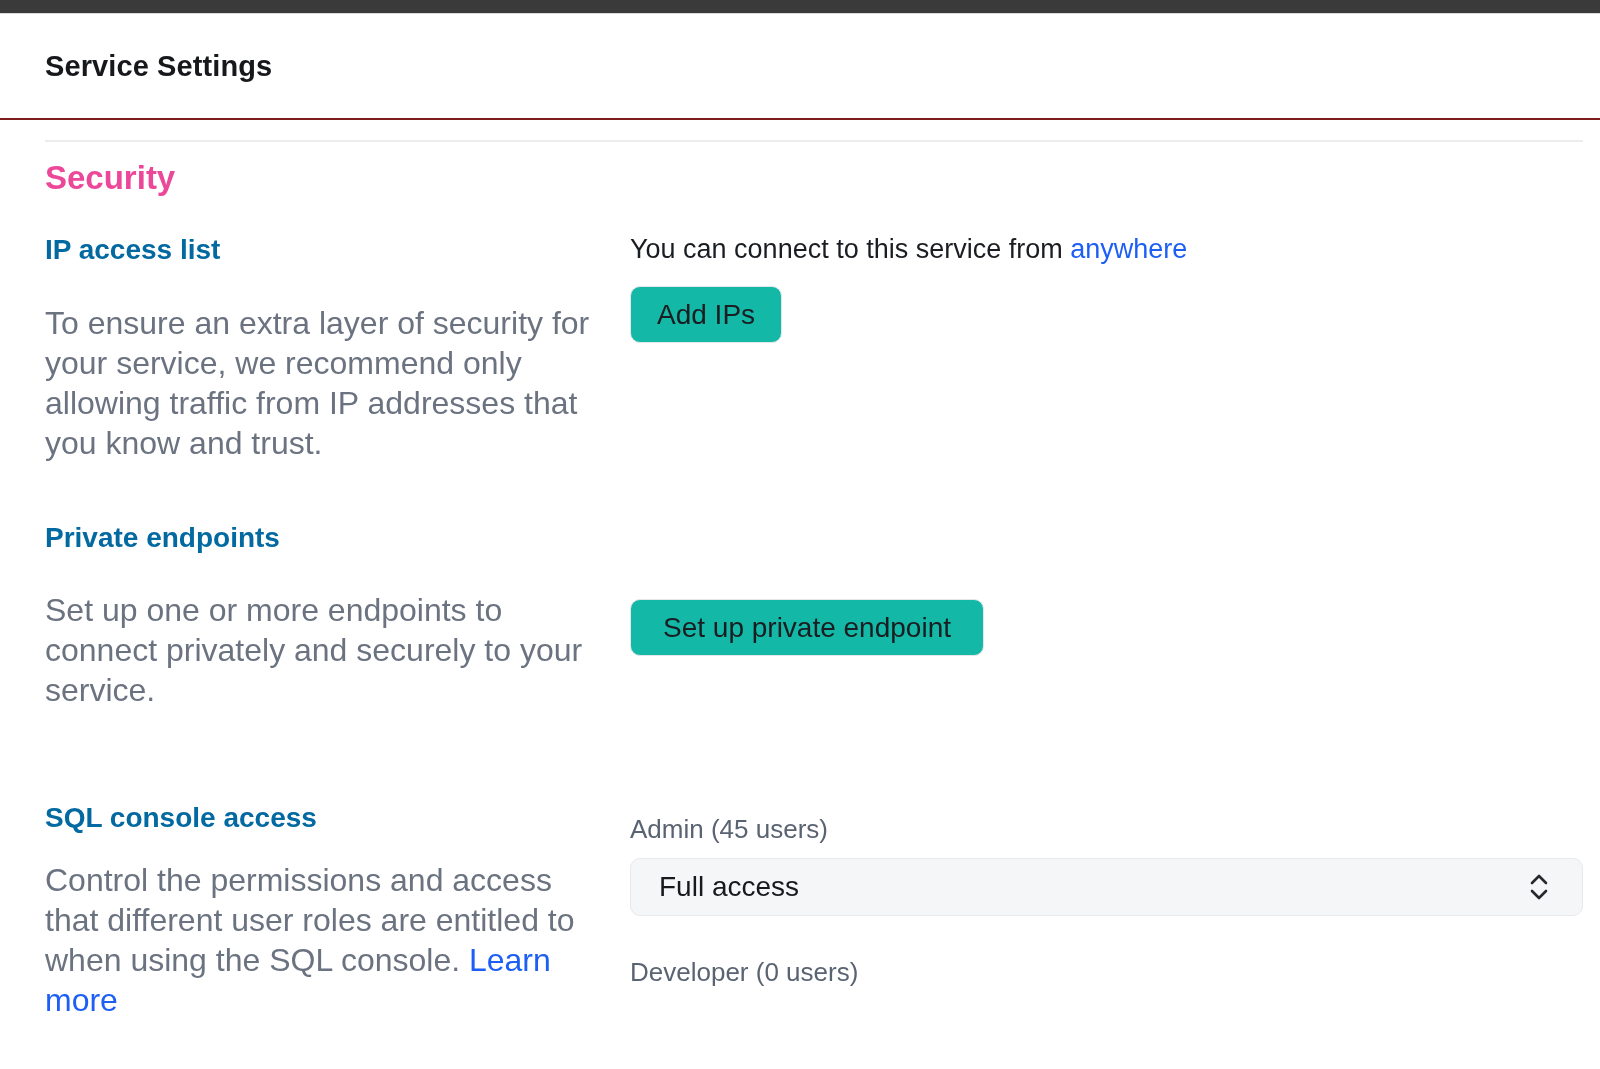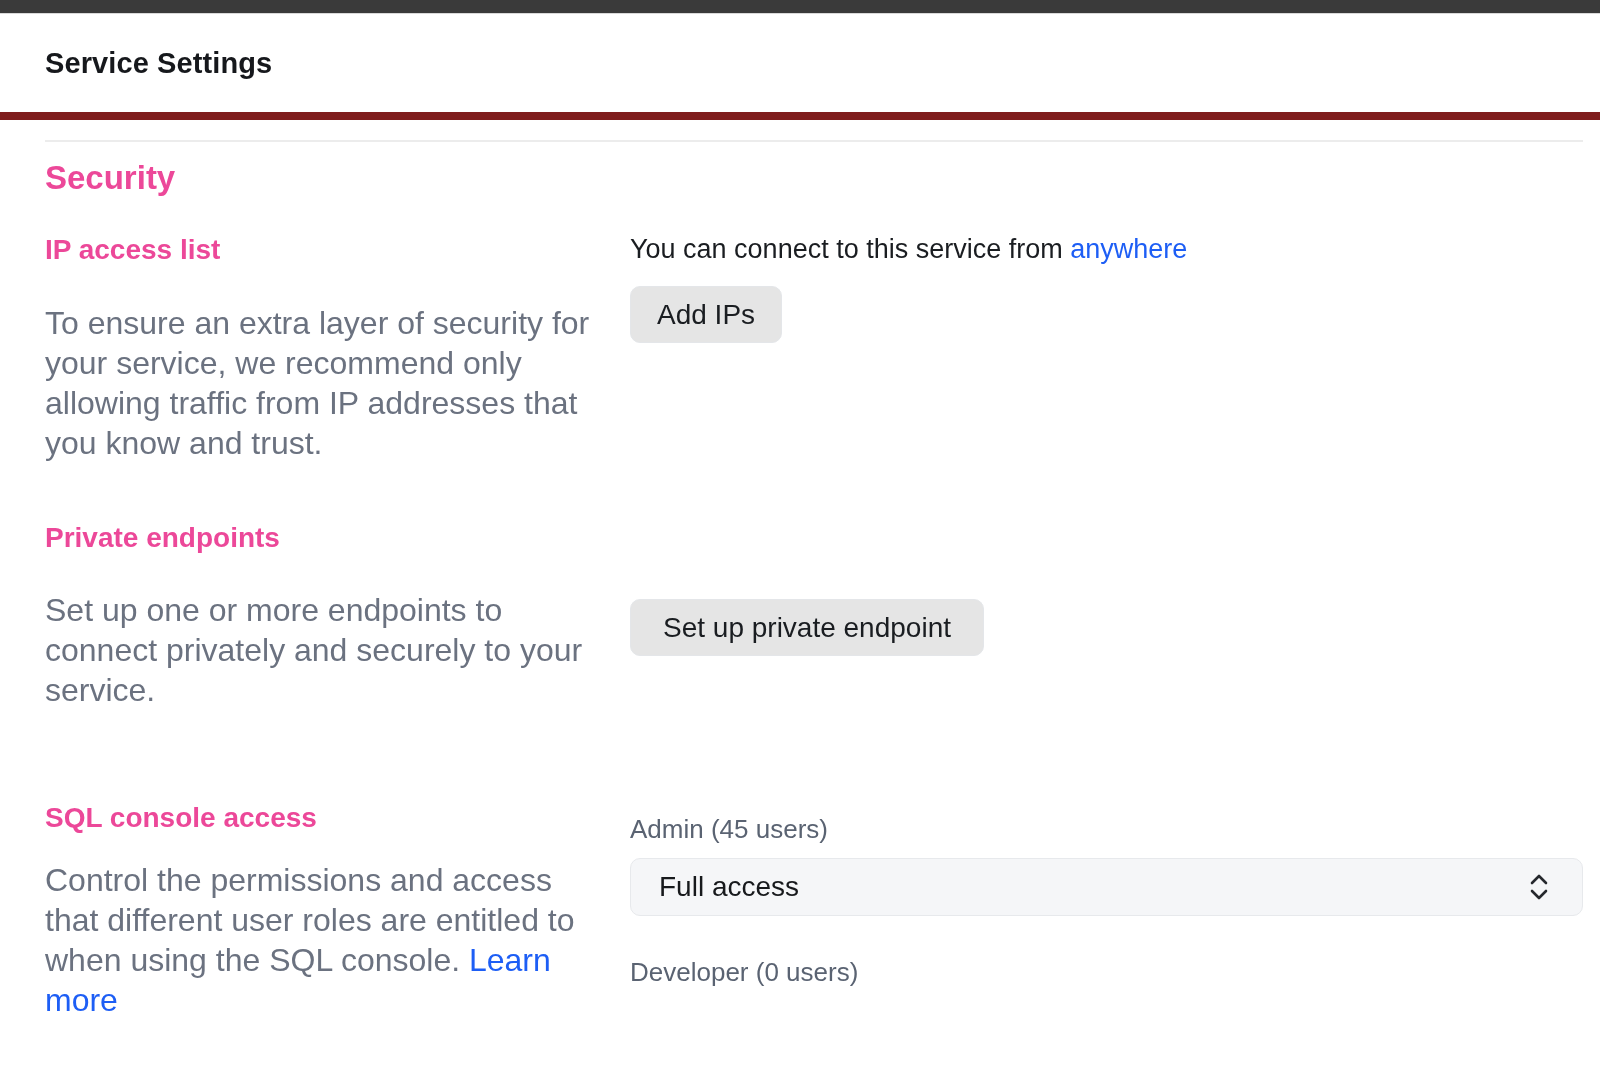--- a/index.html
+++ b/index.html
@@ -20,7 +20,7 @@
     display: flex;
     align-items: center;
     padding-left: 45px;
-    border-bottom: 8px solid #7f1d1d;
+    border-bottom: 2px solid #7f1d1d;
     background: #ffffff;
   }
   .page-header h1 {

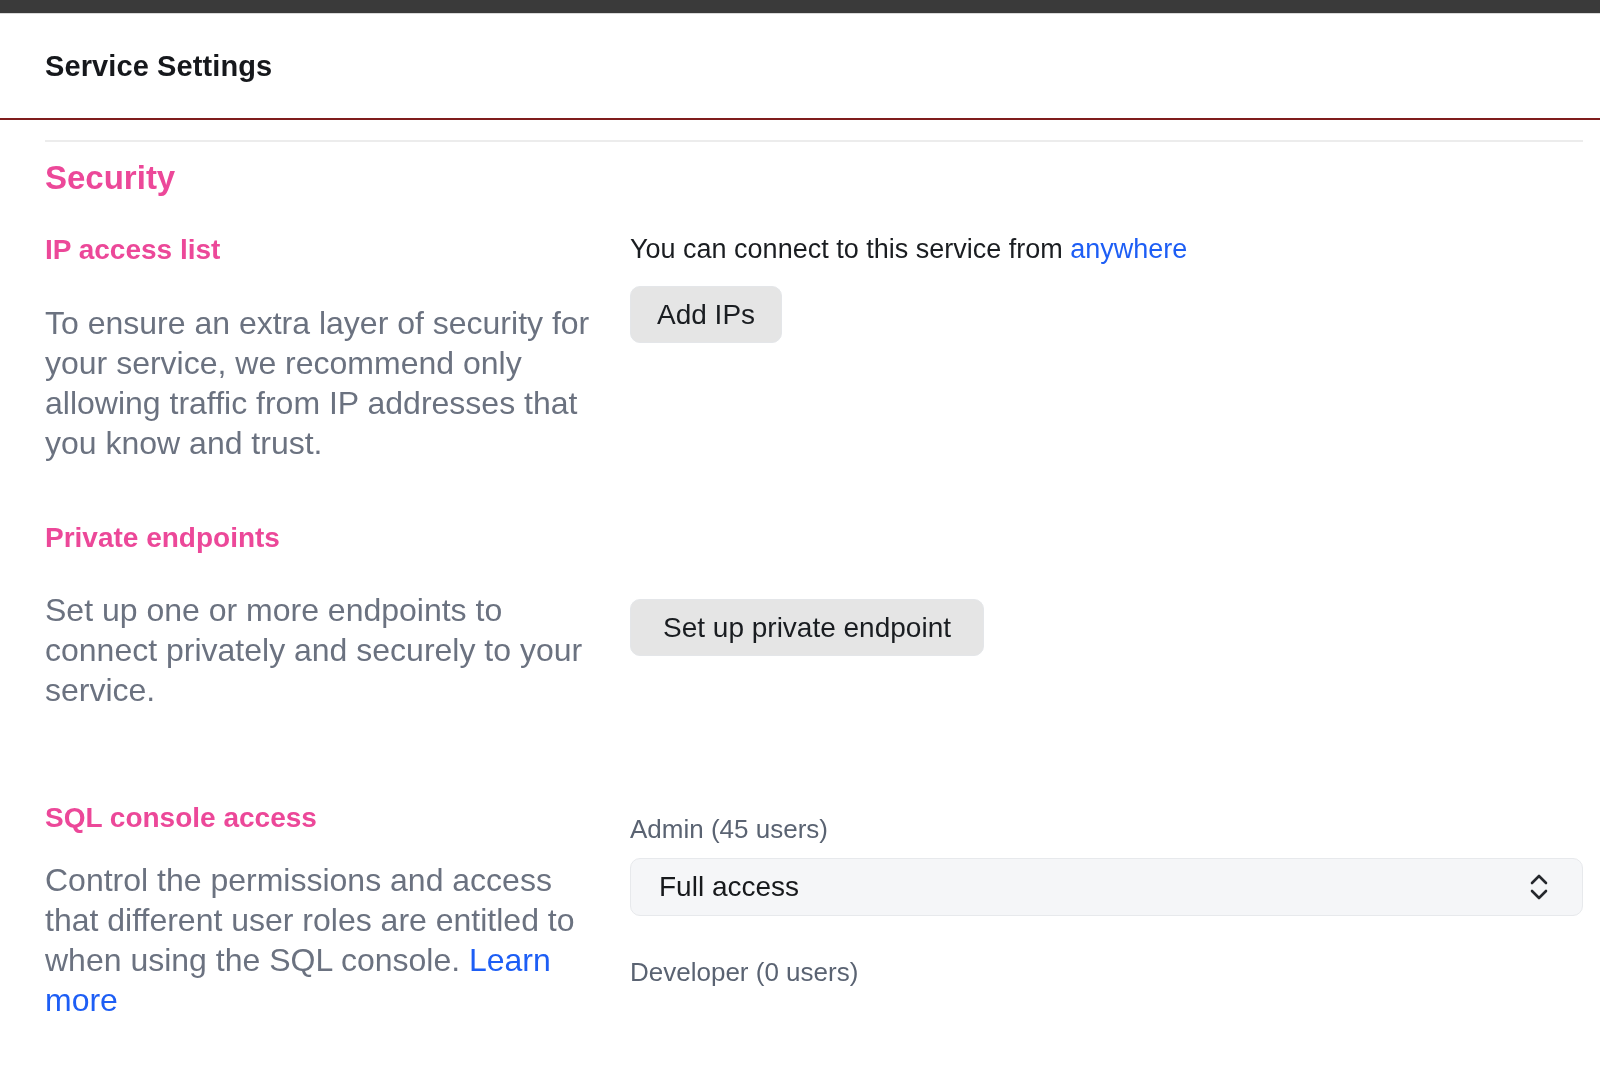--- a/index.html
+++ b/index.html
@@ -54,7 +54,7 @@
     font-size: 28px;
     line-height: 32px;
     font-weight: 700;
-    color: #ec4899;
+    color: #0369a1;
   }
   p.row-desc {
     color: #6b7280;

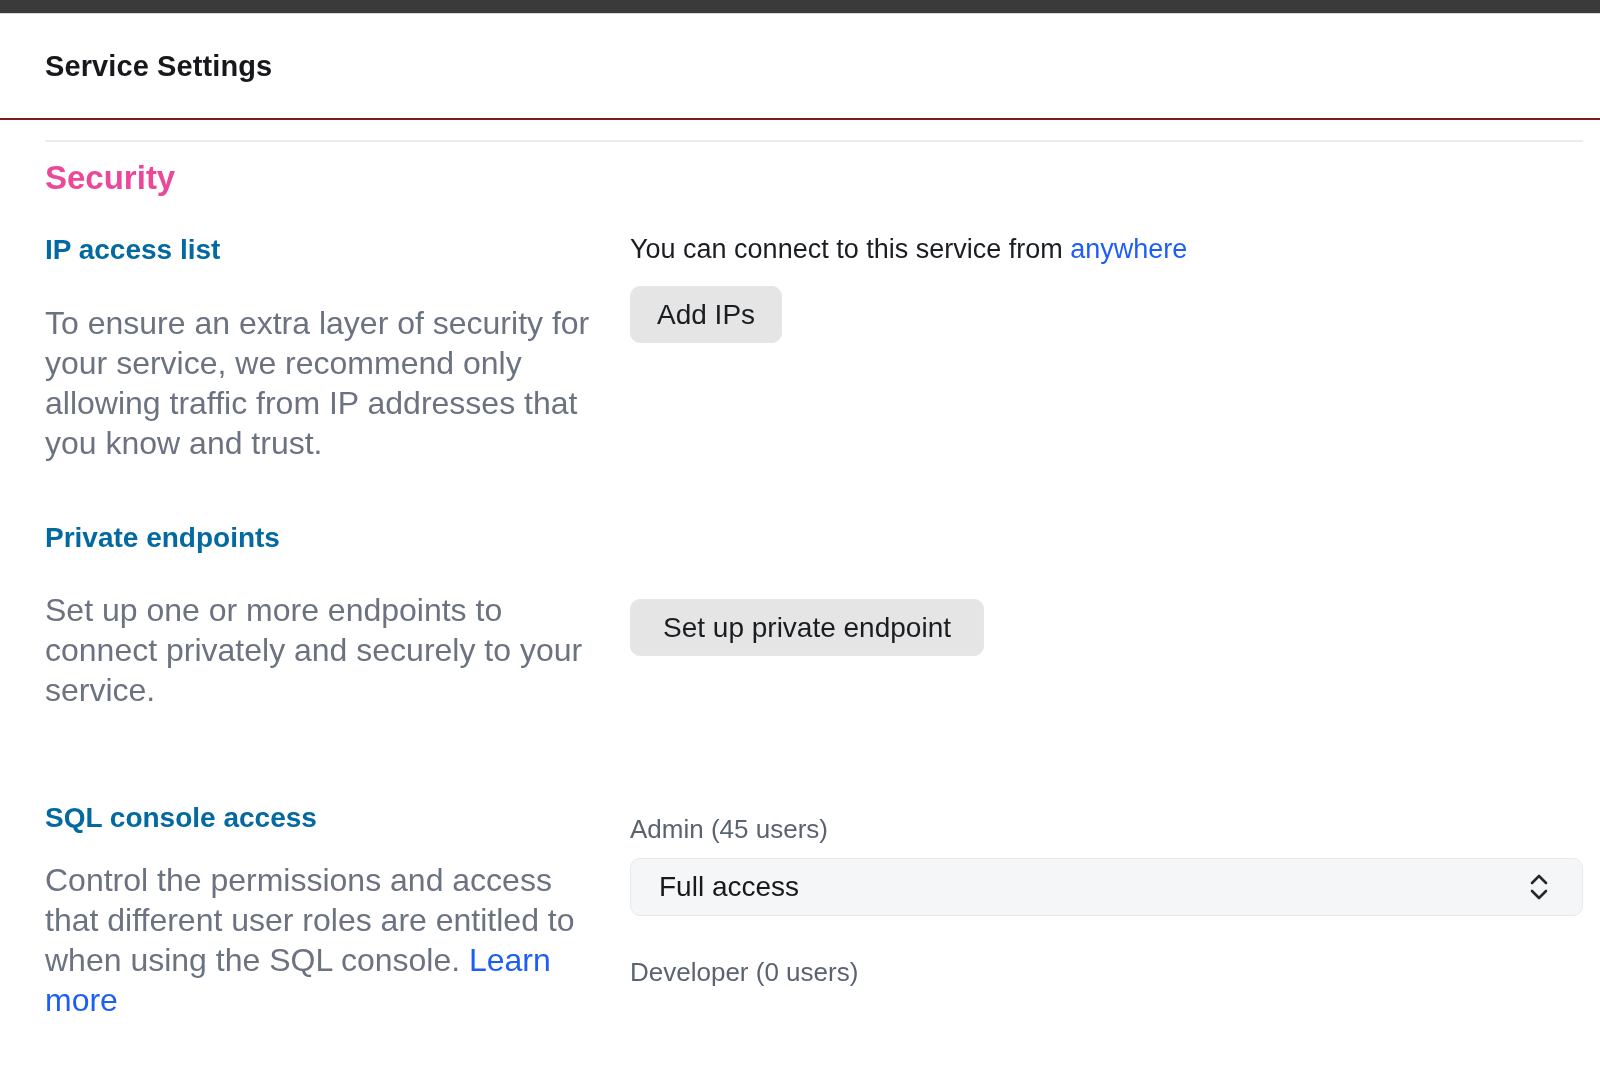--- a/index.html
+++ b/index.html
@@ -77,7 +77,7 @@
   }
   .btn {
     display: inline-block;
-    background: #e5e5e5;
+    background: #14b8a6;
     border: 1.5px solid #e4e6e9;
     border-radius: 10px;
     height: 57px;

